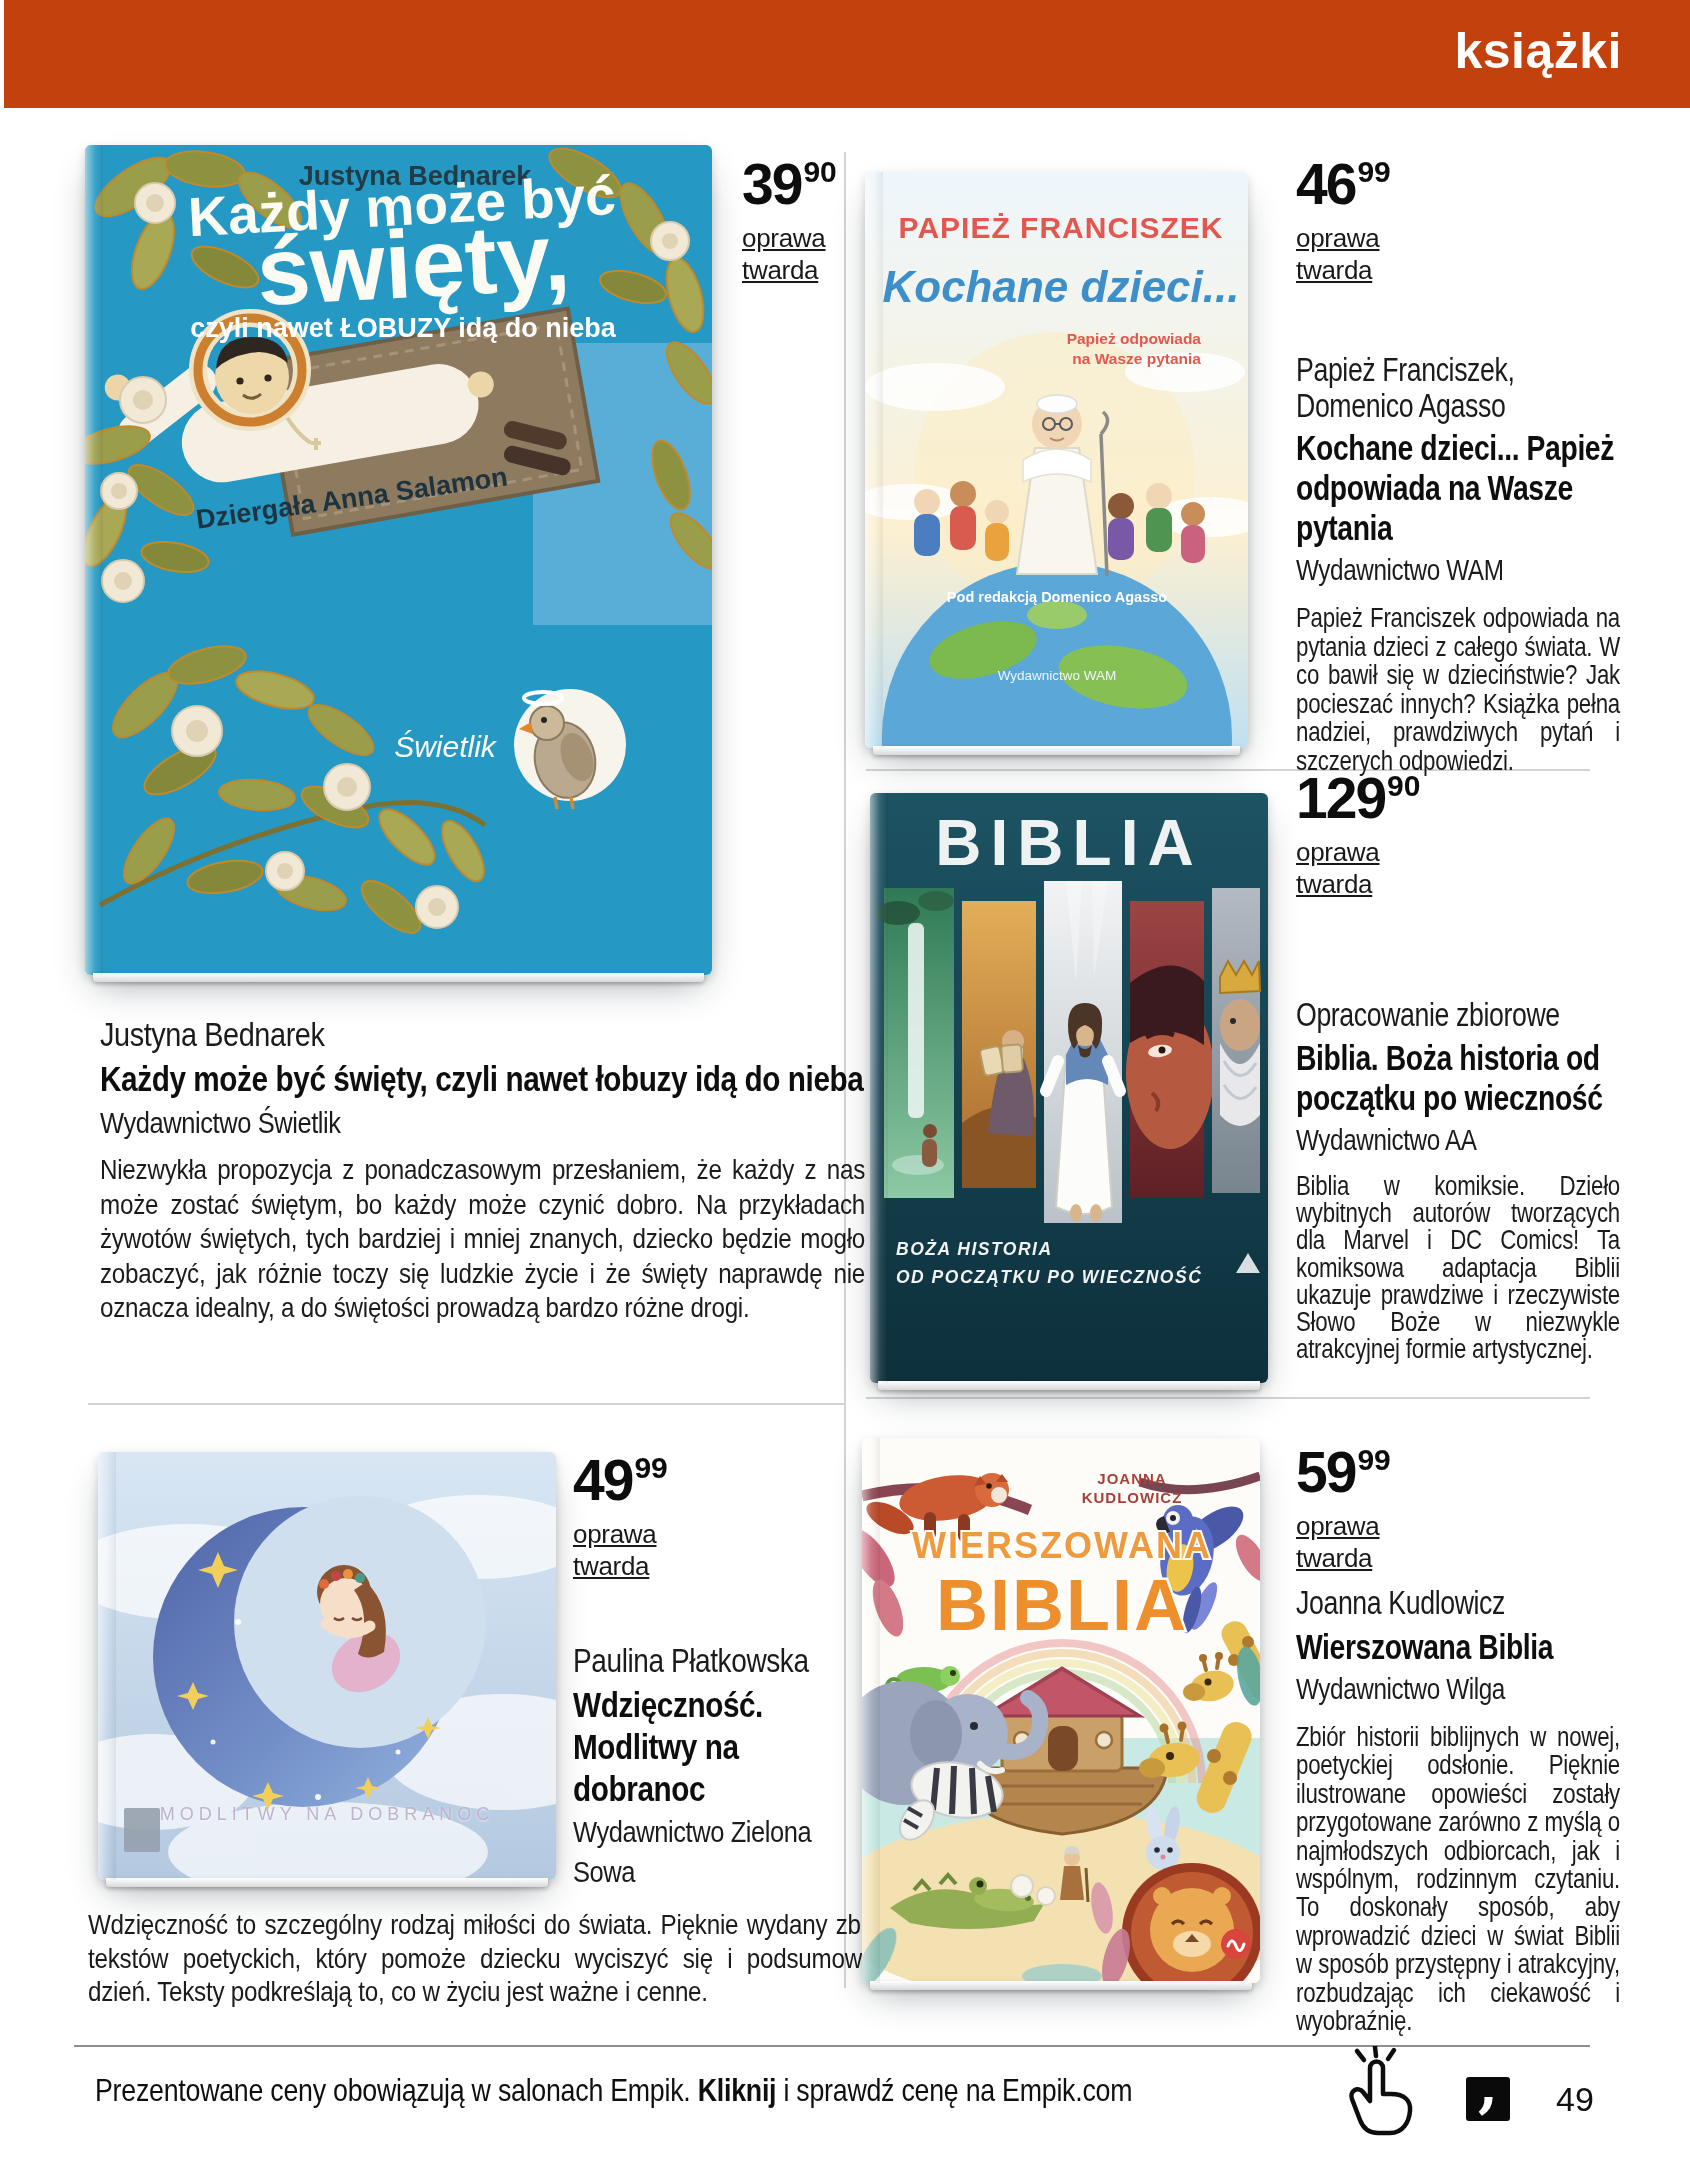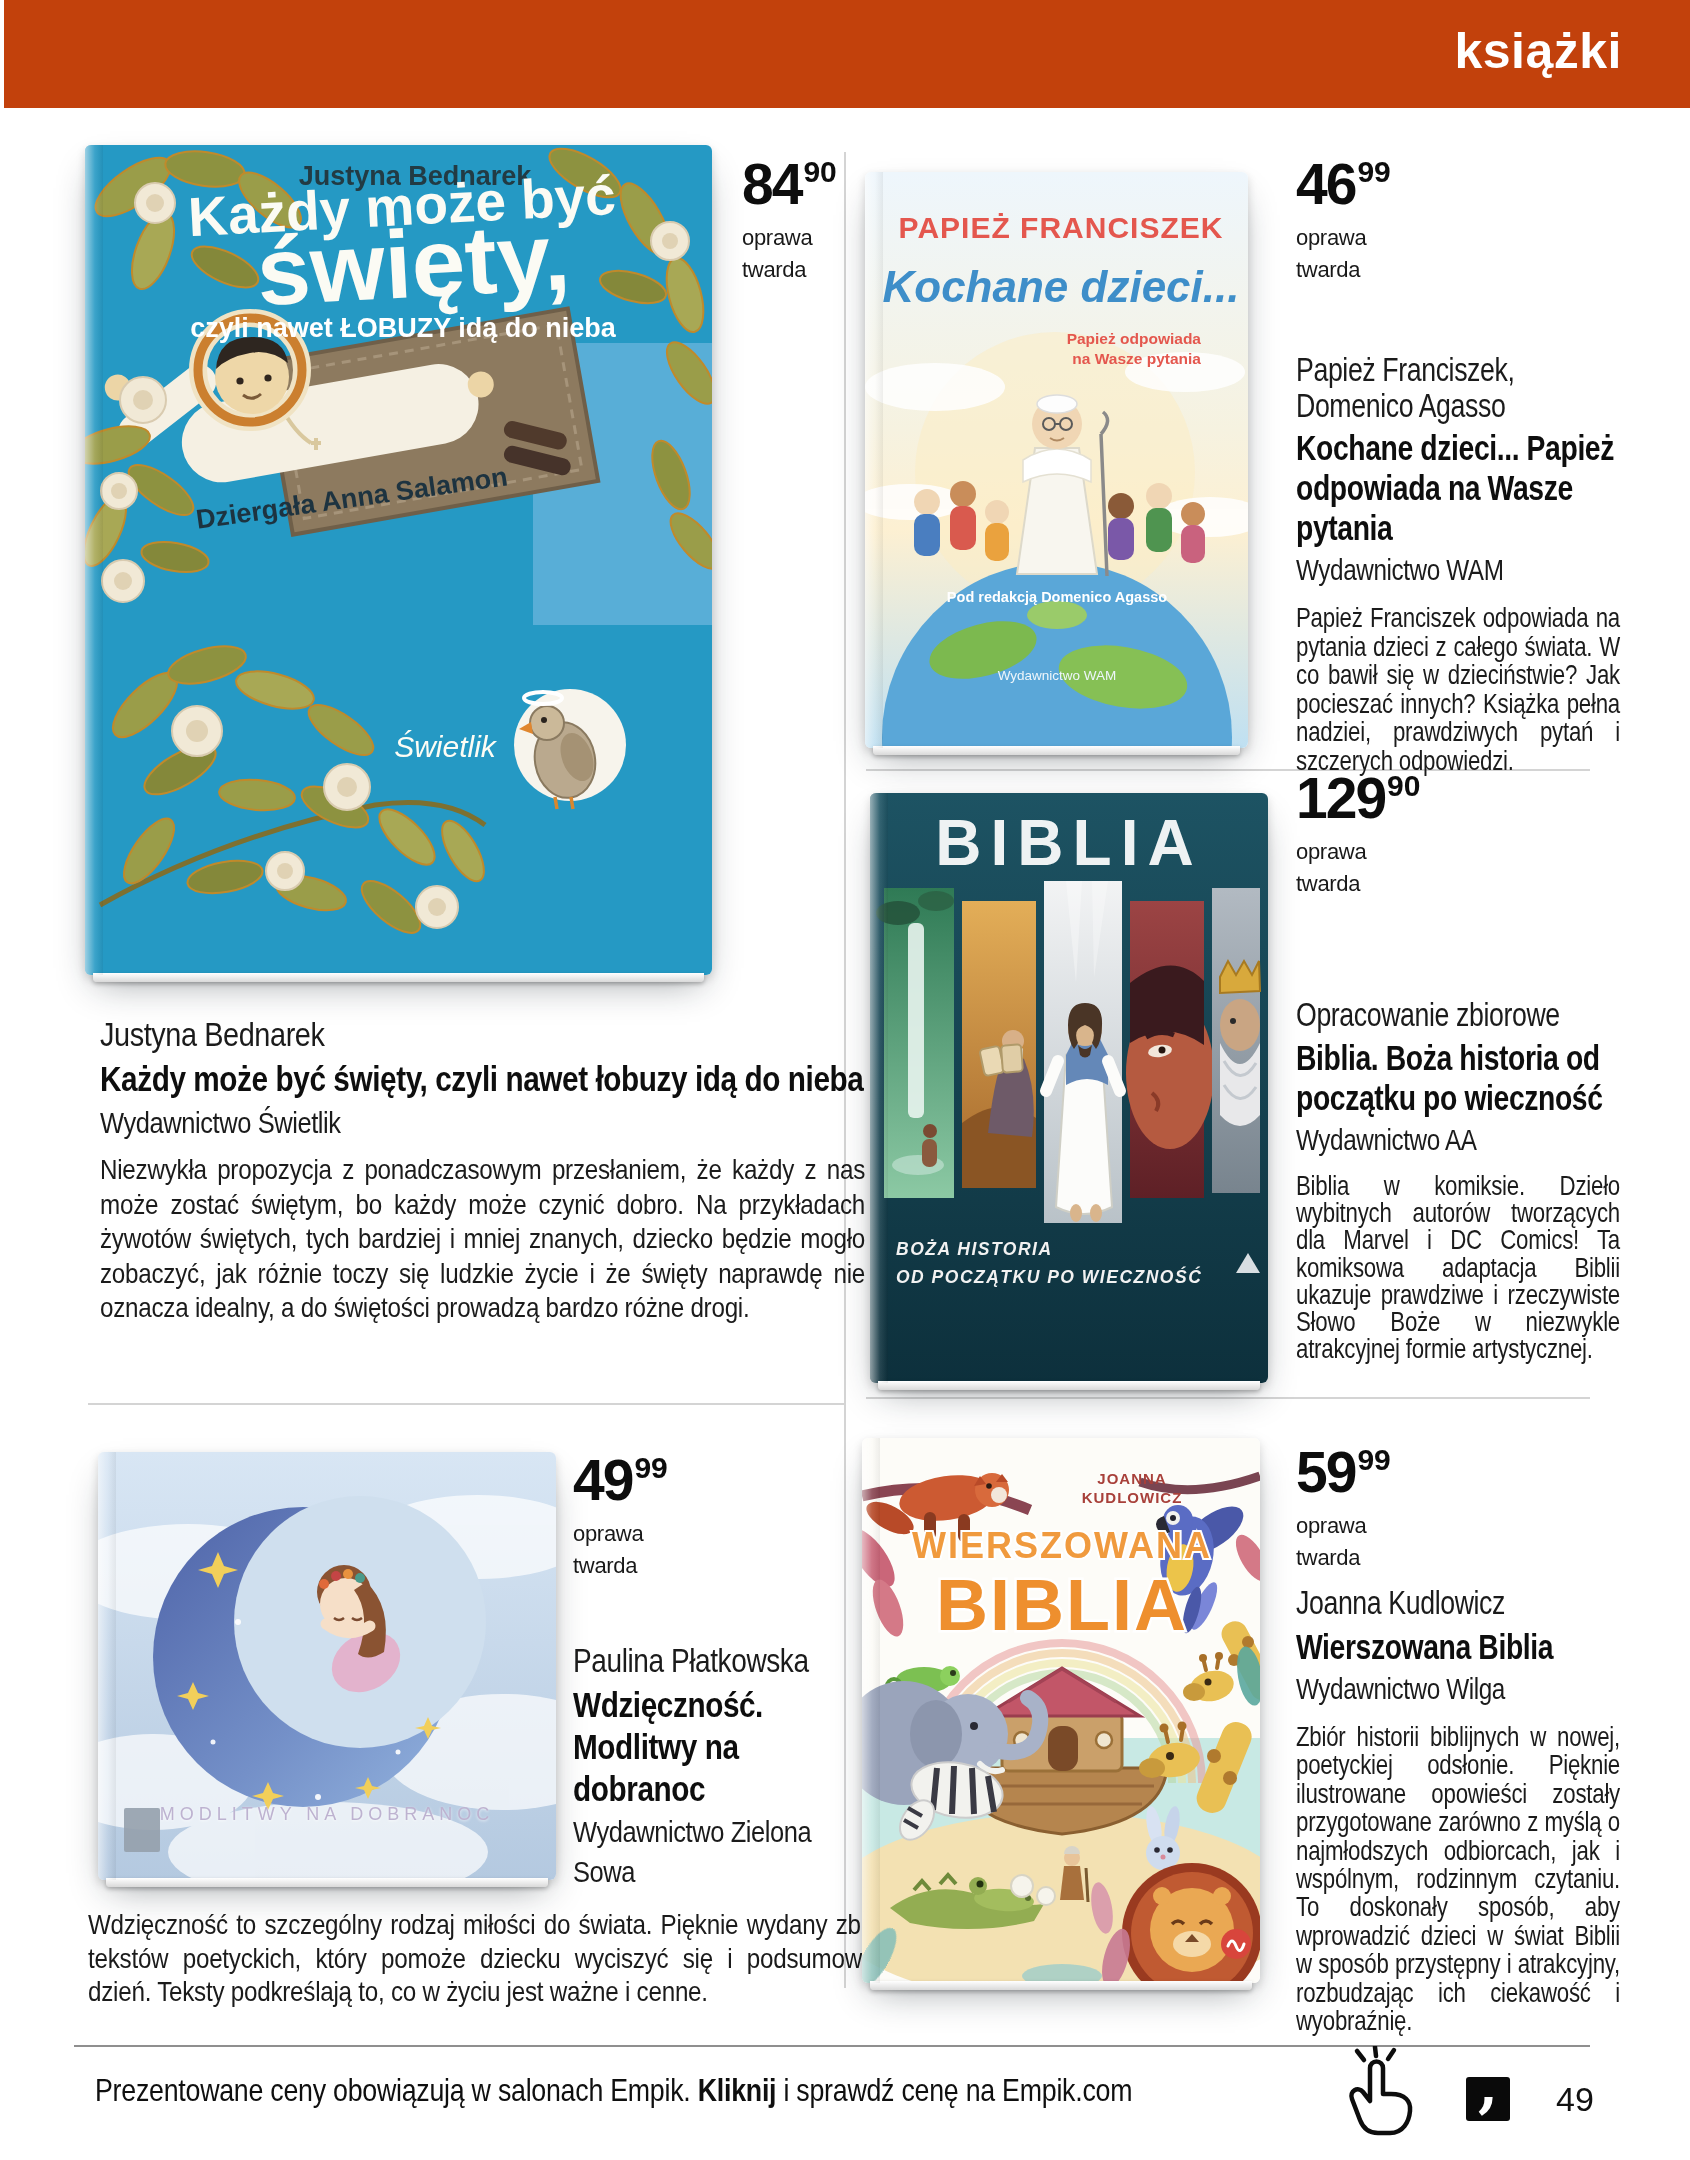--- a/index.html
+++ b/index.html
@@ -226,7 +226,7 @@
   </div>
 
   <div class="price-block" id="price-1">
-    <div class="price"><span class="zl">84</span><span class="gr">90</span></div>
+    <div class="price"><span class="zl">39</span><span class="gr">90</span></div>
     <div class="binding">oprawa twarda</div>
   </div>
 

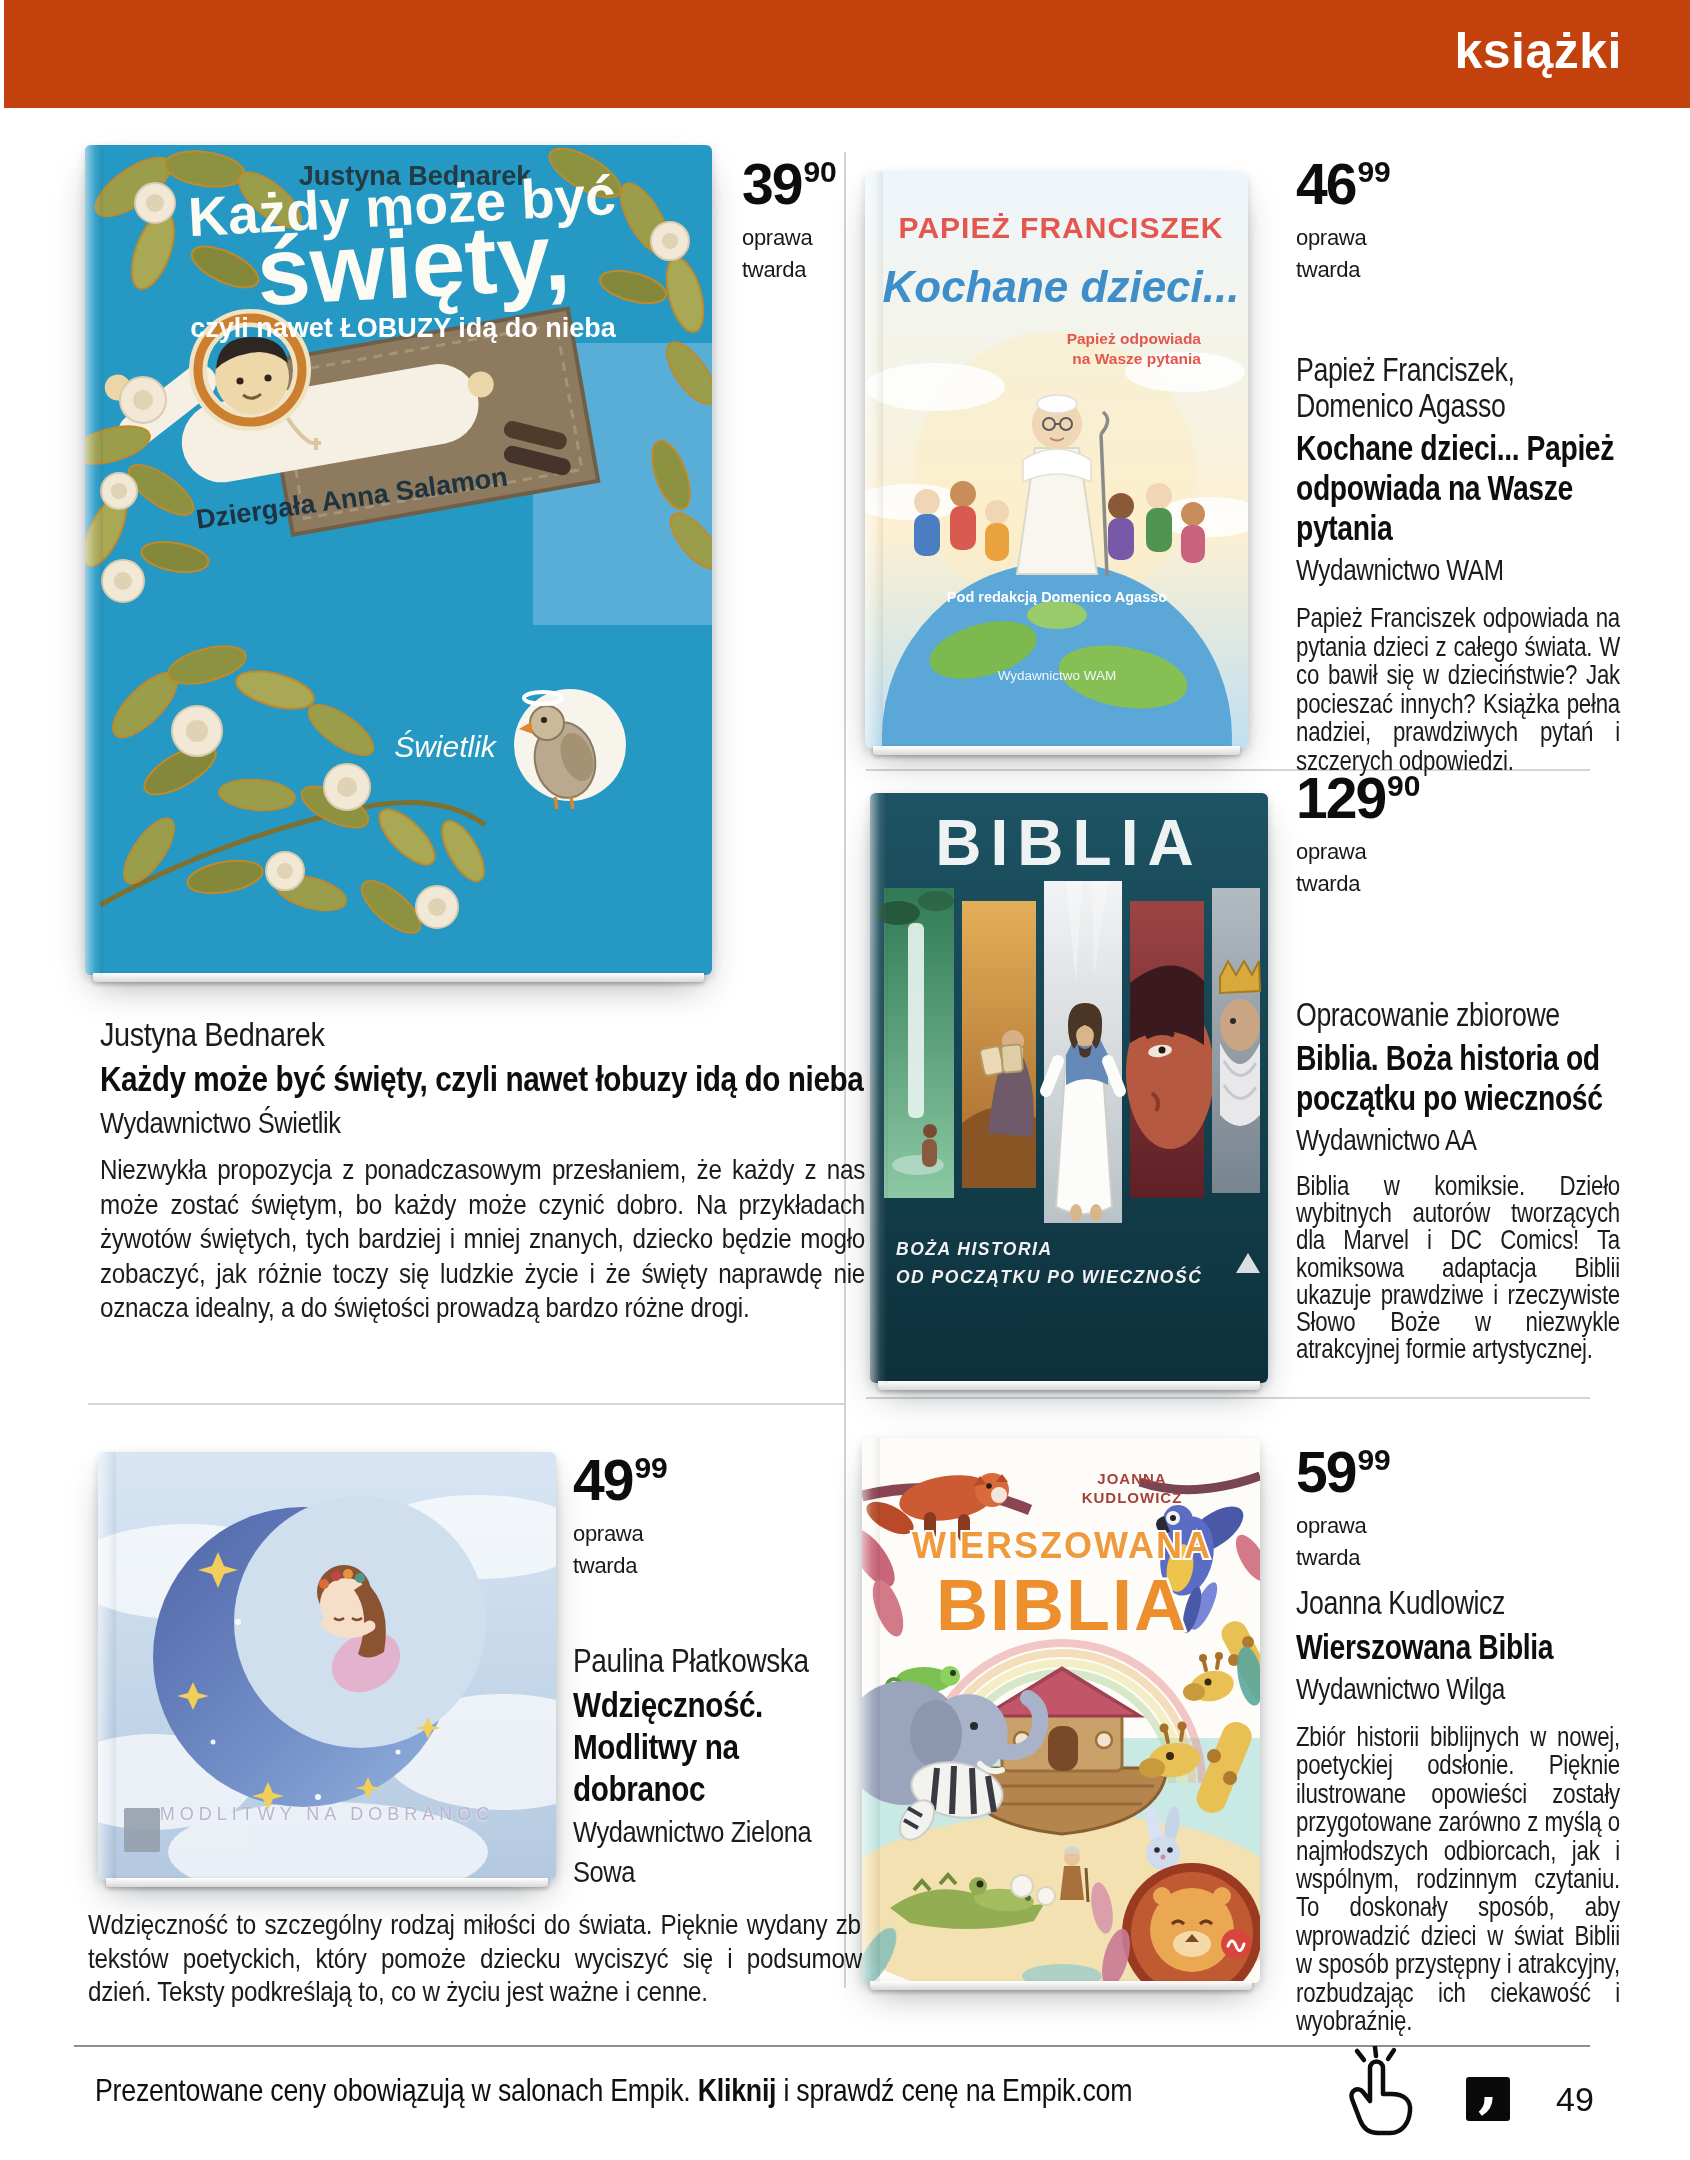--- a/index.html
+++ b/index.html
@@ -21,7 +21,7 @@
   .price{white-space:nowrap;line-height:1;}
   .price .zl{font-size:57px;font-weight:800;letter-spacing:-2px;color:#0d0d0d;}
   .price .gr{display:inline-block;font-size:30px;font-weight:800;color:#0d0d0d;vertical-align:top;position:relative;top:1px;margin-left:2px;}
-  .binding{margin-top:9px;font-size:22px;line-height:32px;color:#191919;width:110px;letter-spacing:-0.3px;}
+  .binding{margin-top:9px;font-size:26px;line-height:32px;color:#191919;width:110px;letter-spacing:-0.3px;text-decoration:underline;}
 
   
   .condense{transform:scaleX(0.85);transform-origin:0 0;}

